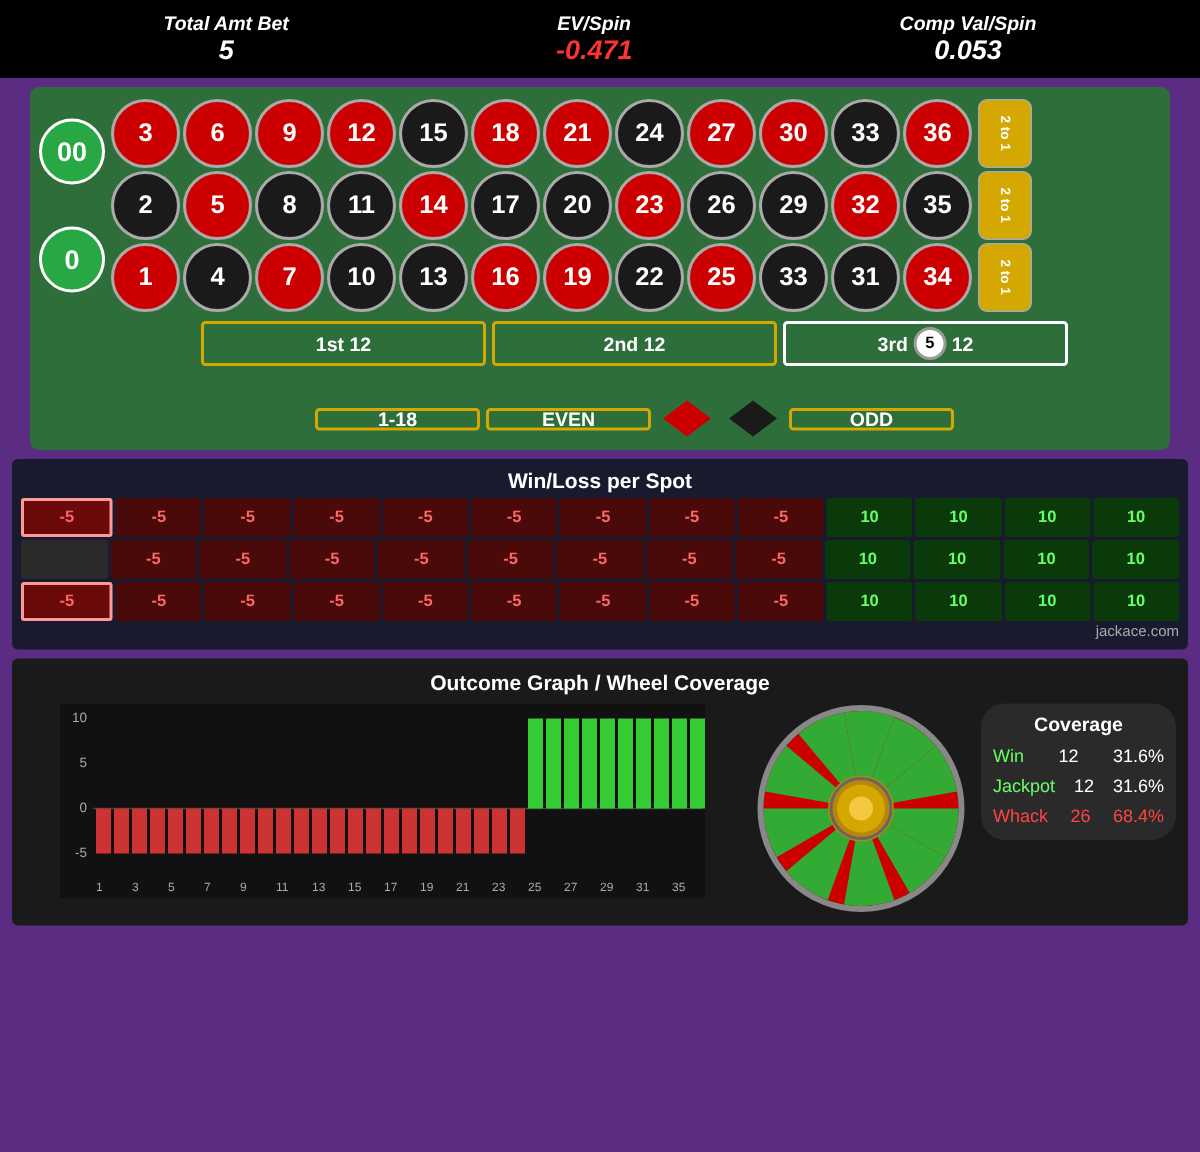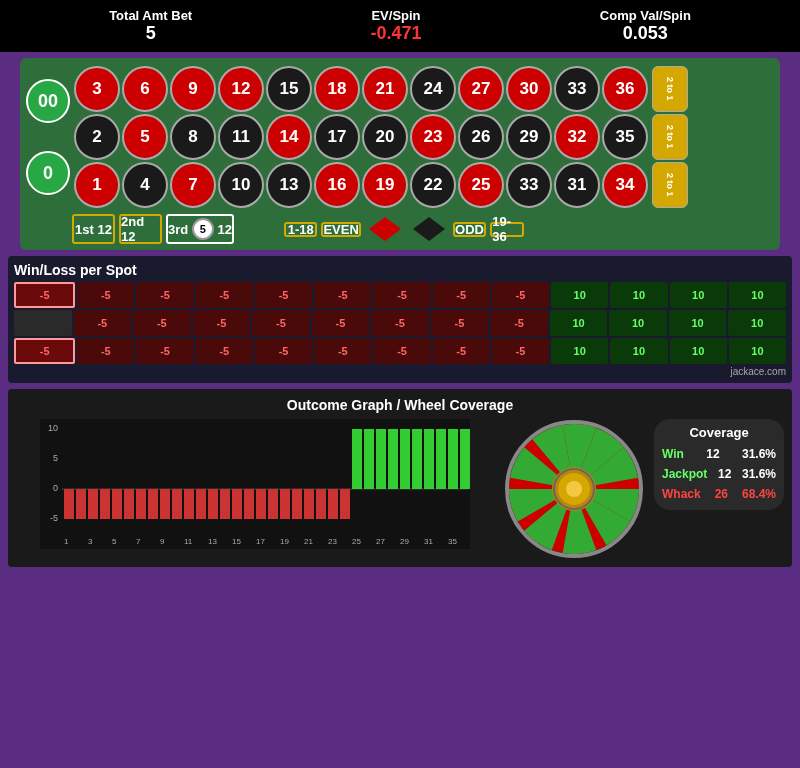--- a/index.html
+++ b/index.html
@@ -20,6 +20,7 @@
       align-items: center;
       padding: 6px 20px;
       height: 52px;
+      font-style: italic;
     }
     .stat-block { text-align: center; }
     .stat-label { font-size: 13px; font-weight: bold; }

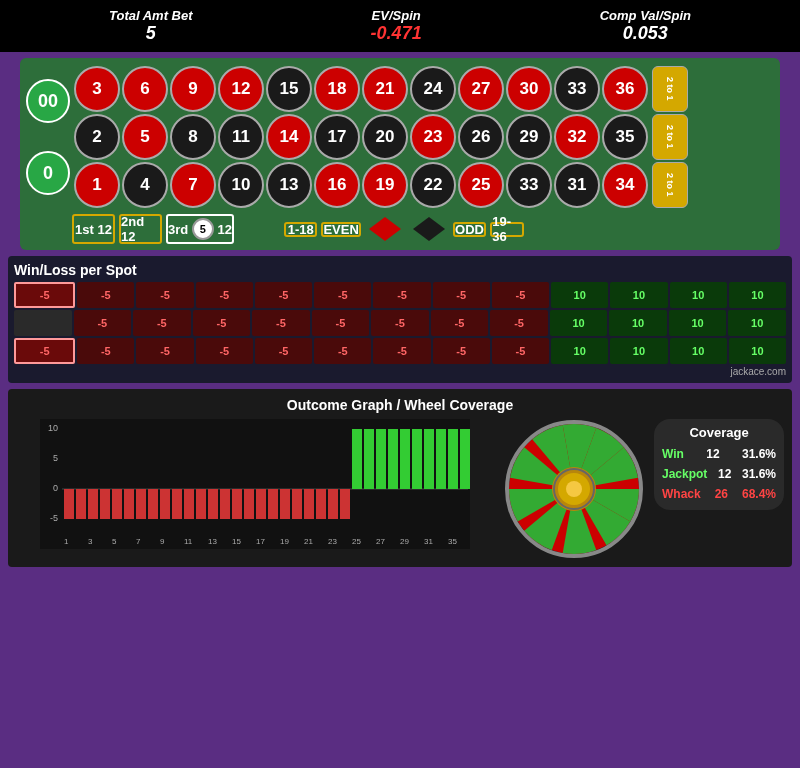--- a/index.html
+++ b/index.html
@@ -115,8 +115,8 @@
     
     .bottom-bets {
       display: flex;
-      flex-direction: row;
-      gap: 4px;
+      flex-direction: column;
+      gap: 20px;
       margin-top: 6px;
     }
     .dozens-row {

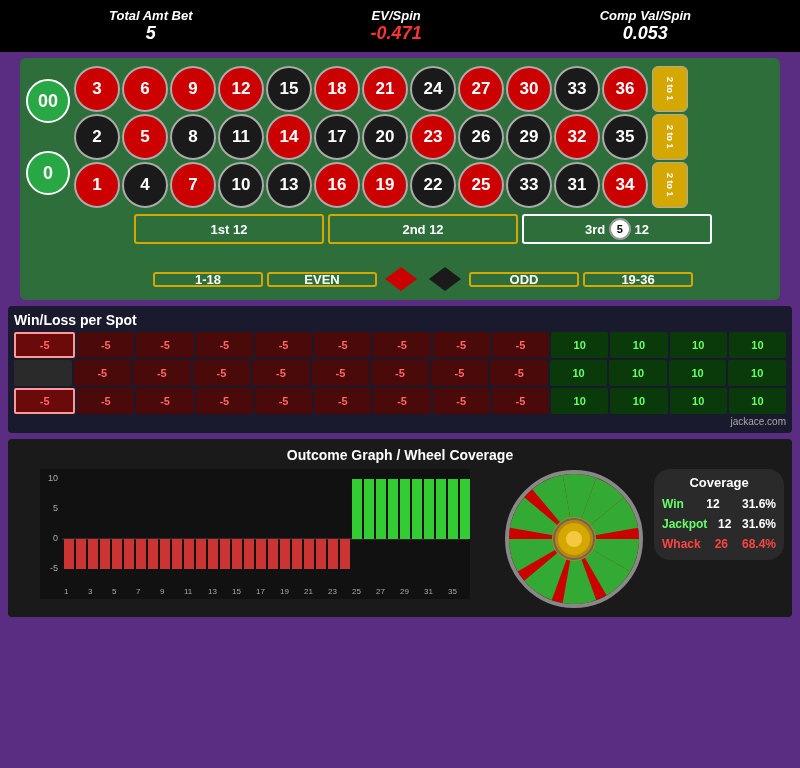--- a/index.html
+++ b/index.html
@@ -390,7 +390,6 @@
           </svg>
       </div>
       <div class="even-btn">ODD</div>
-      <div class="even-btn">19-36</div>
     </div>
   </div>
 </div>

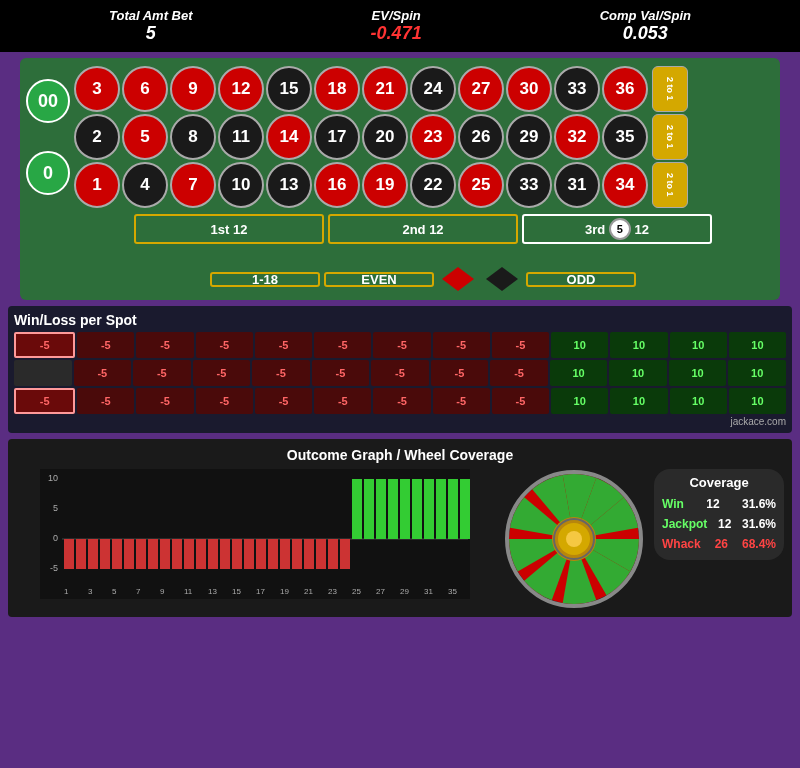--- a/index.html
+++ b/index.html
@@ -192,7 +192,7 @@
     }
     .winloss-title {
       color: #fff;
-      text-align: left;
+      text-align: center;
       font-size: 14px;
       font-weight: bold;
       margin-bottom: 4px;

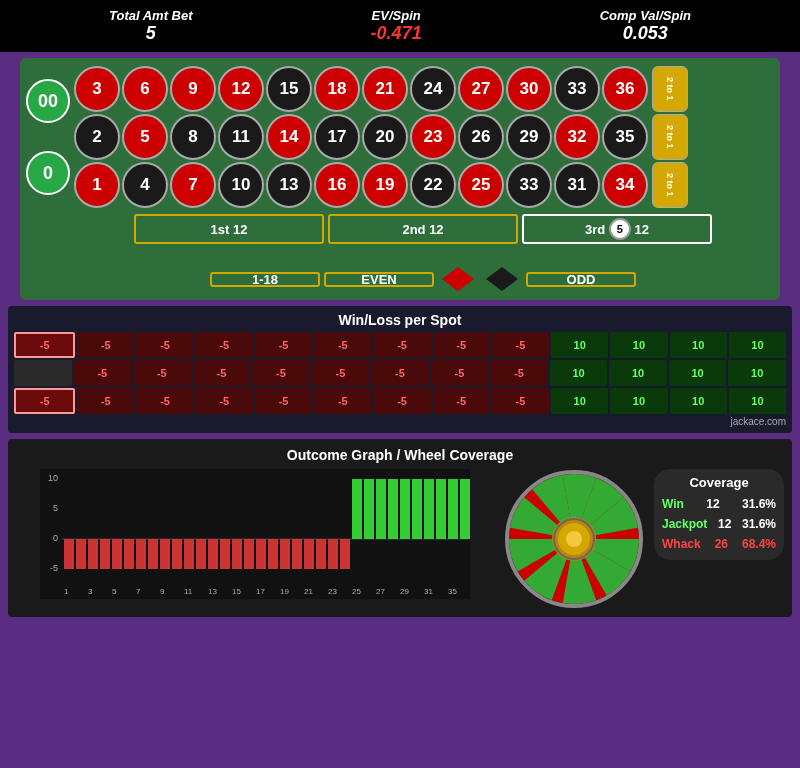--- a/index.html
+++ b/index.html
@@ -280,7 +280,7 @@
       align-items: center;
       padding: 3px 2px;
       font-size: 12px;
-      font-weight: bold;
+      font-weight: normal;
     }
     .coverage-row .label { }
     .coverage-row .val { }

